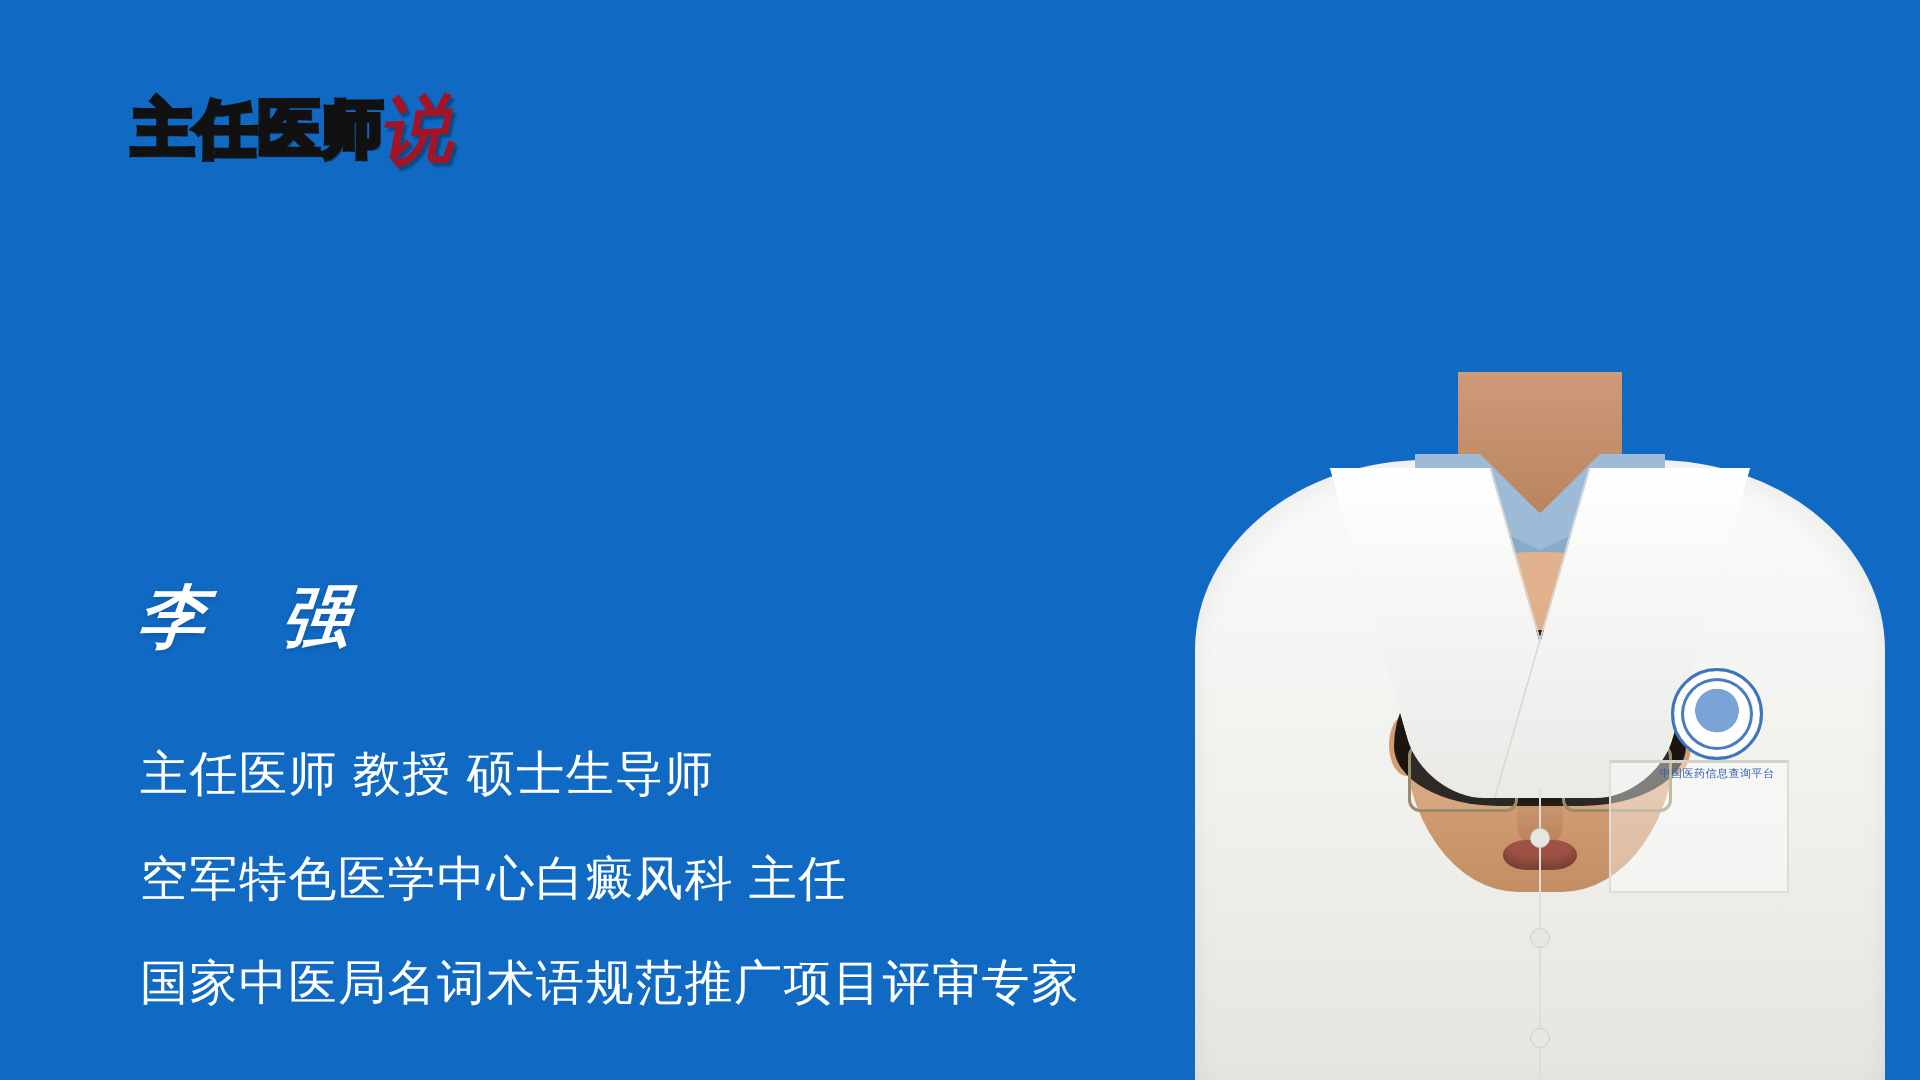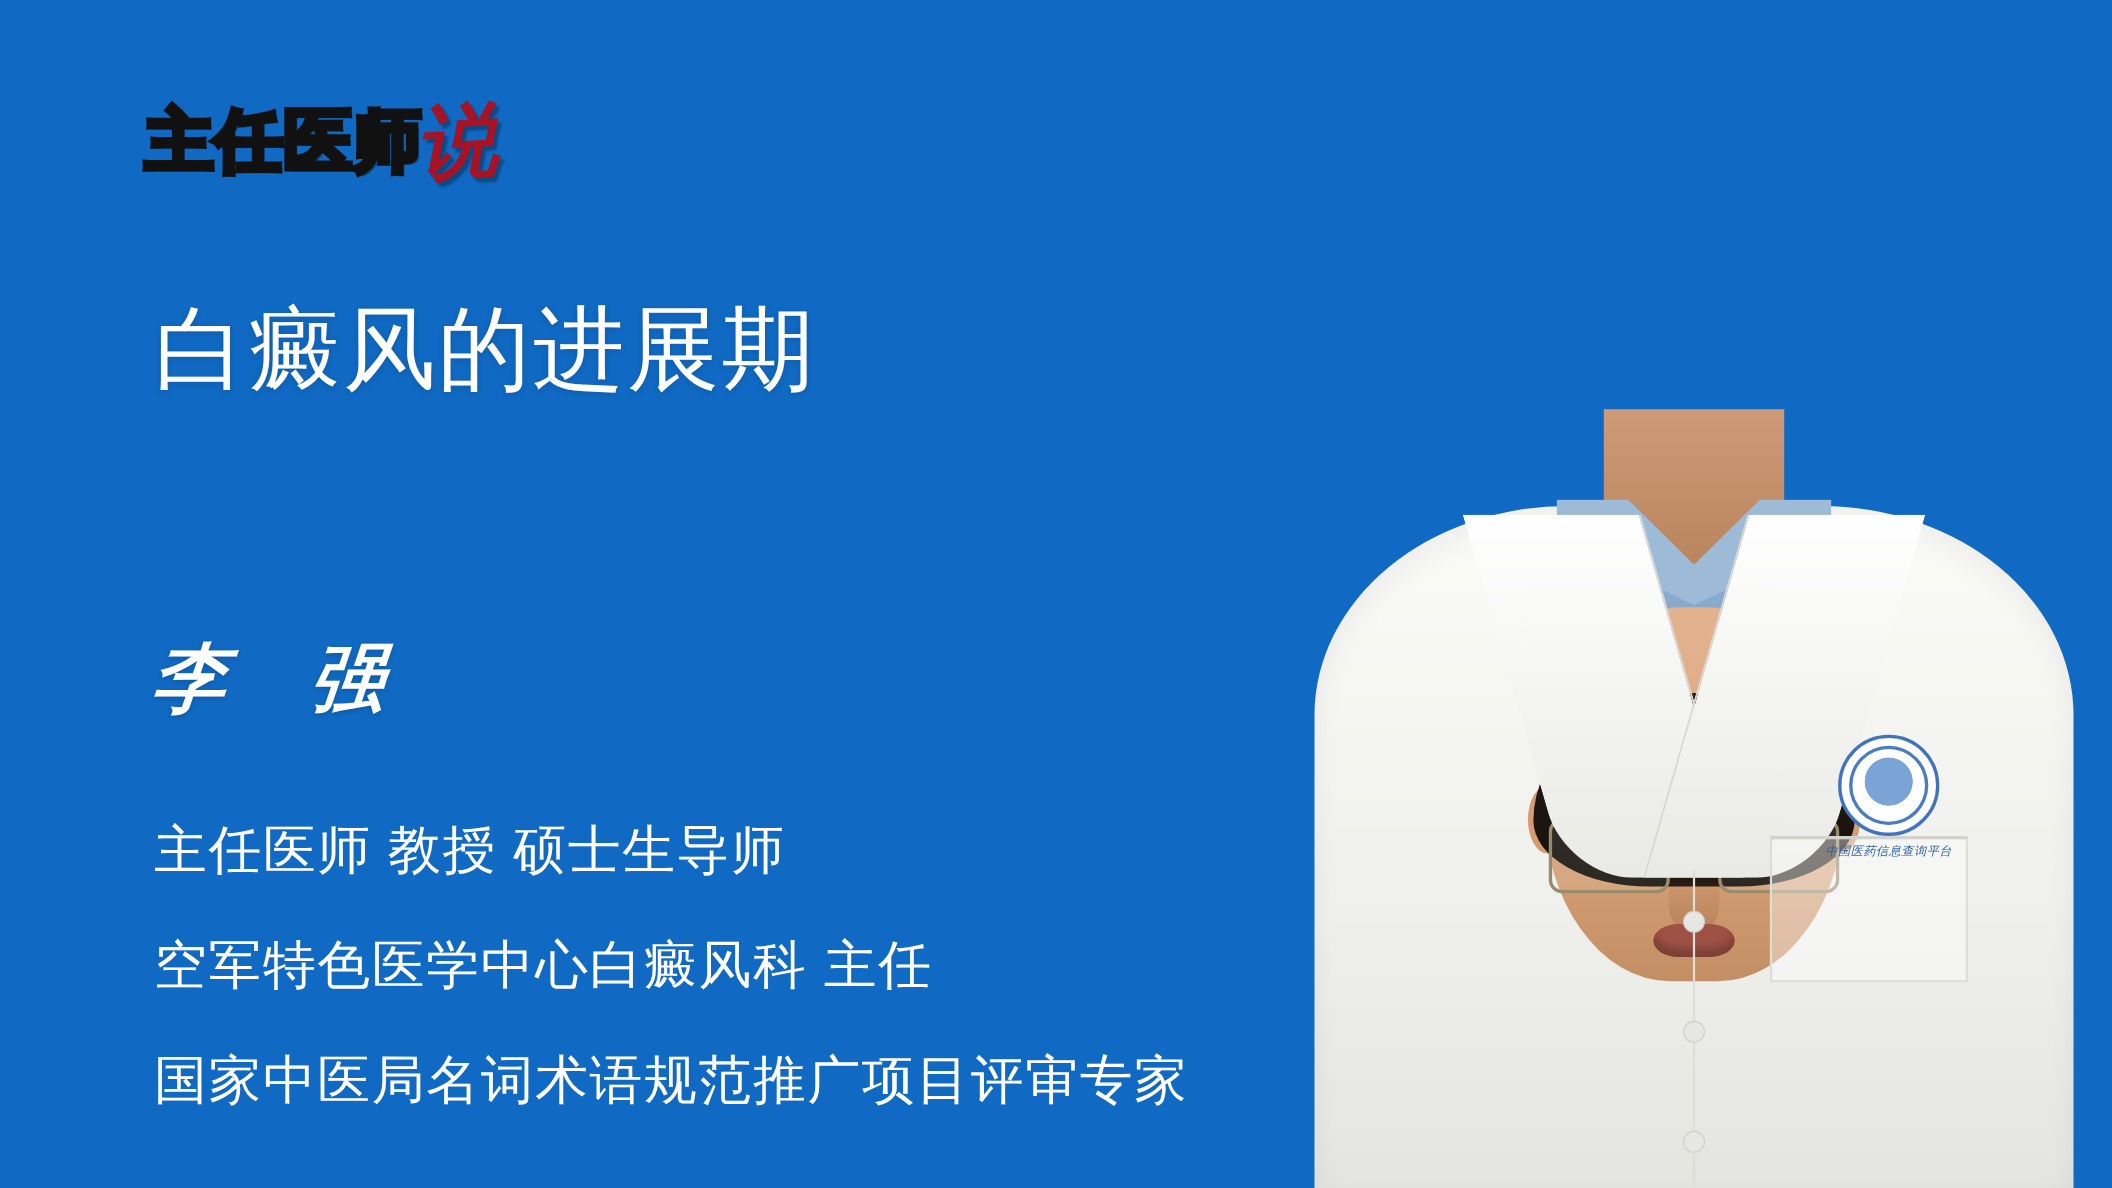--- a/index.html
+++ b/index.html
@@ -342,7 +342,6 @@
   </div>
 
   <div class="title-block">
-    <div class="title-line">白癜风的进展期</div>
   </div>
 
   <div class="doctor-name">李 强</div>

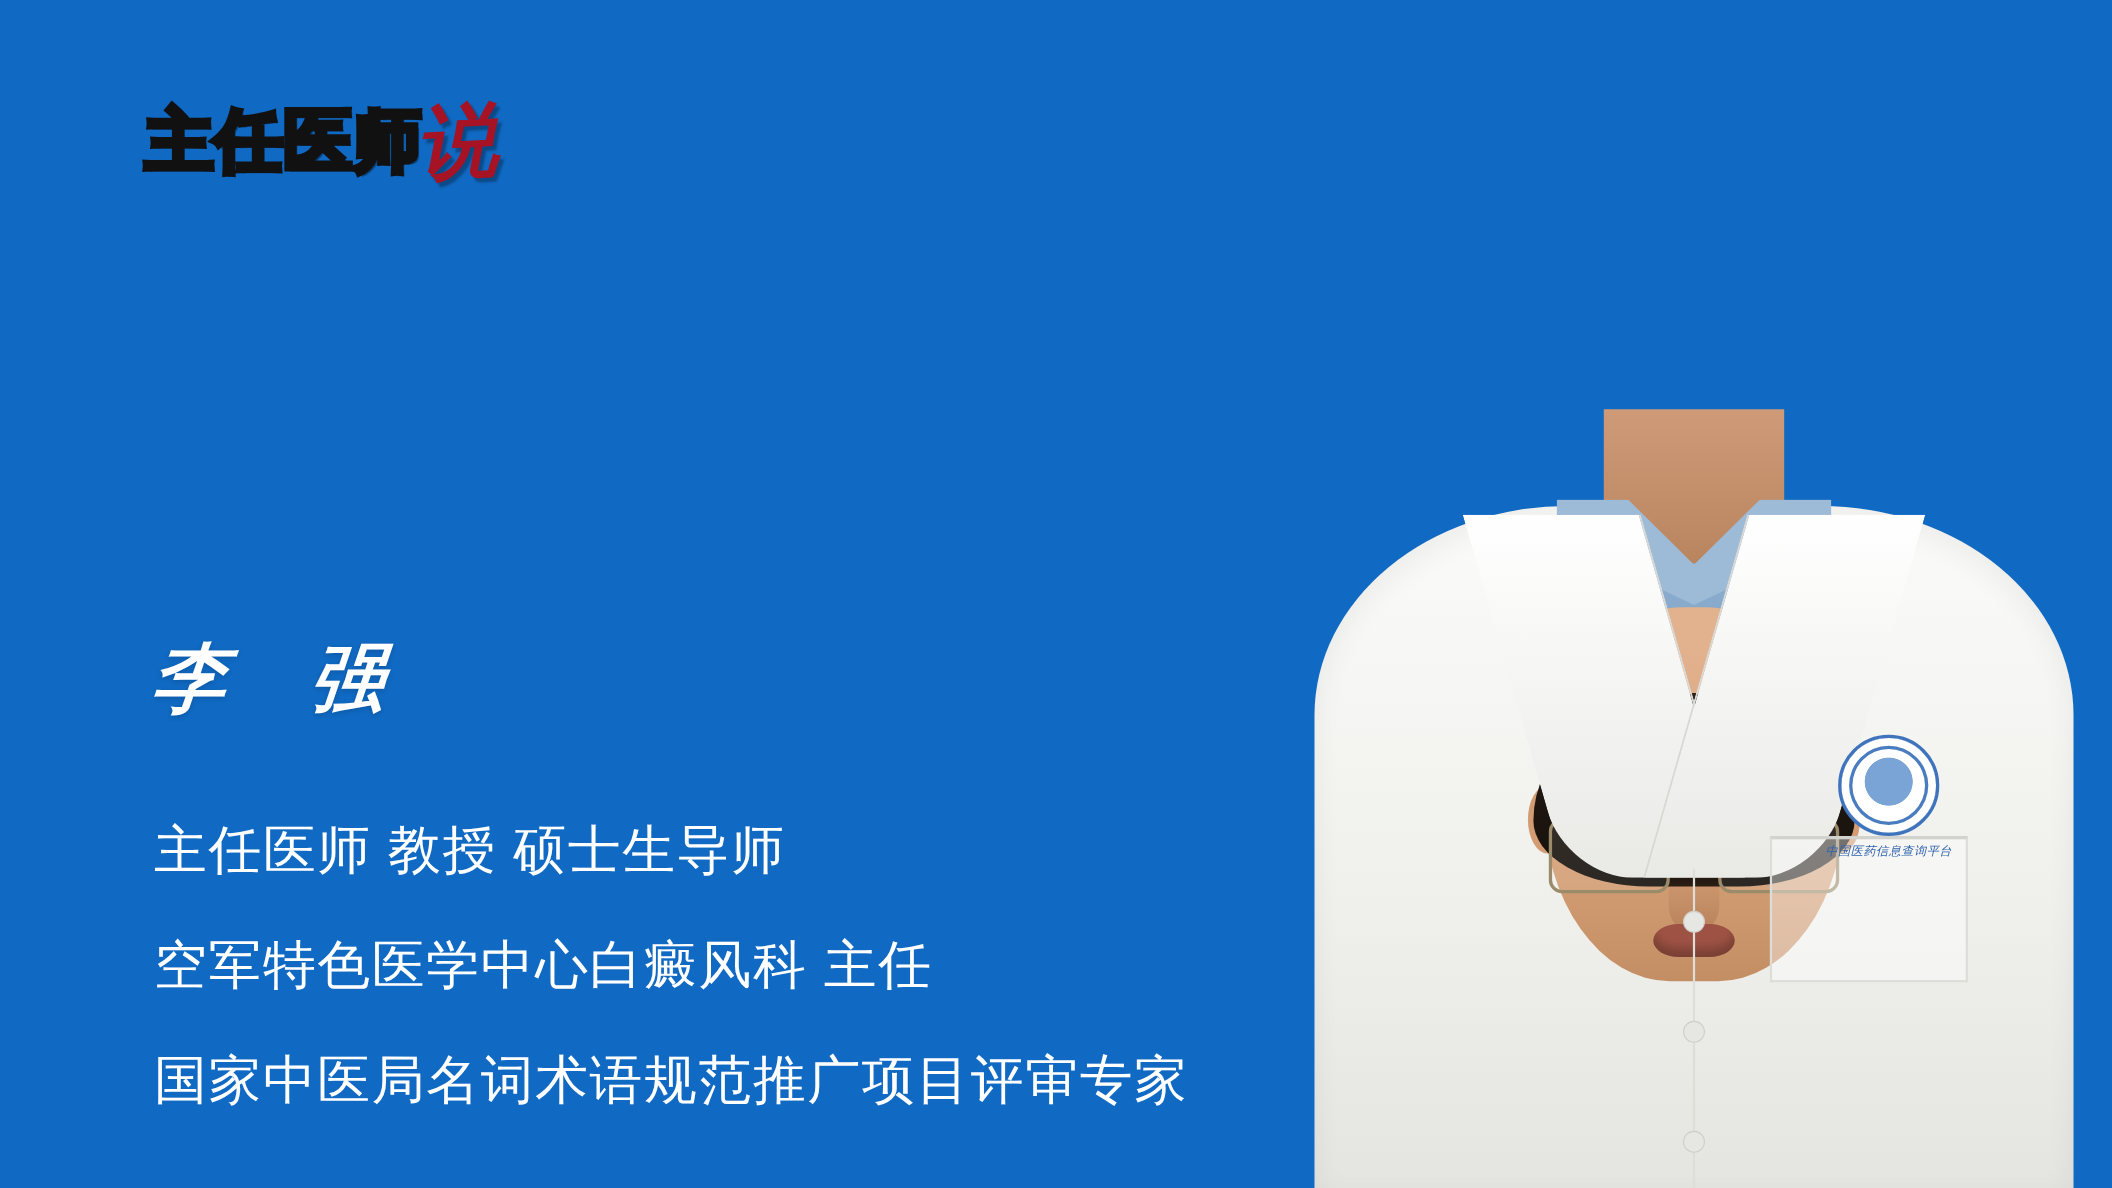--- a/index.html
+++ b/index.html
@@ -290,7 +290,6 @@
     width: 128px;
     text-align: center;
     color: #2f63ae;
-    font-style: italic;
   }
   .dp-badge-ring {
     width: 86px;

